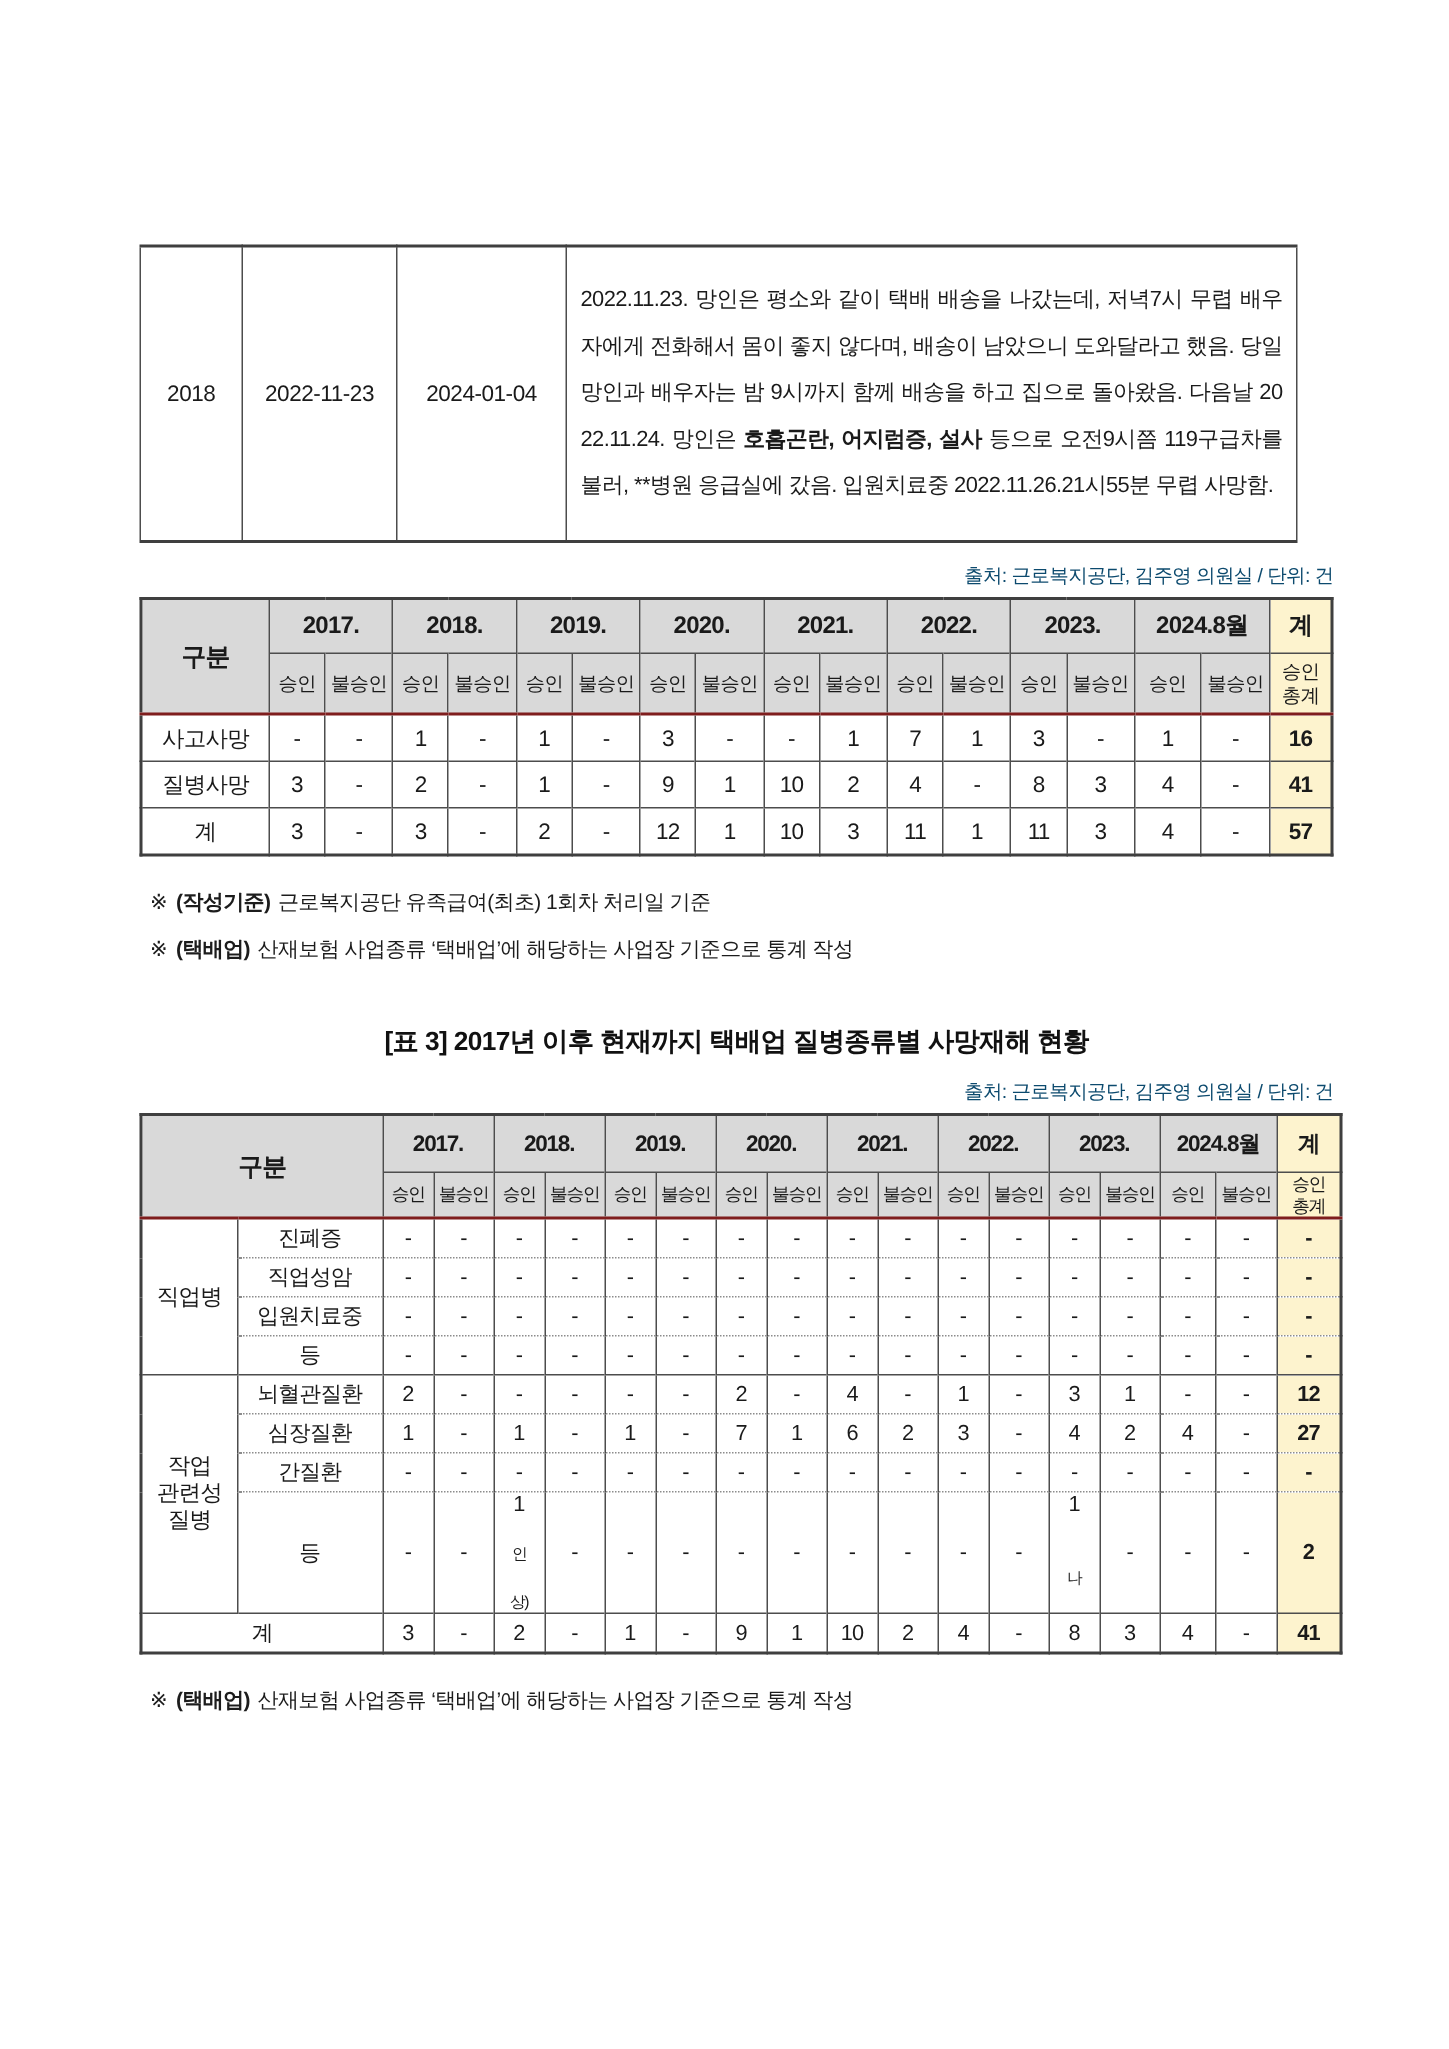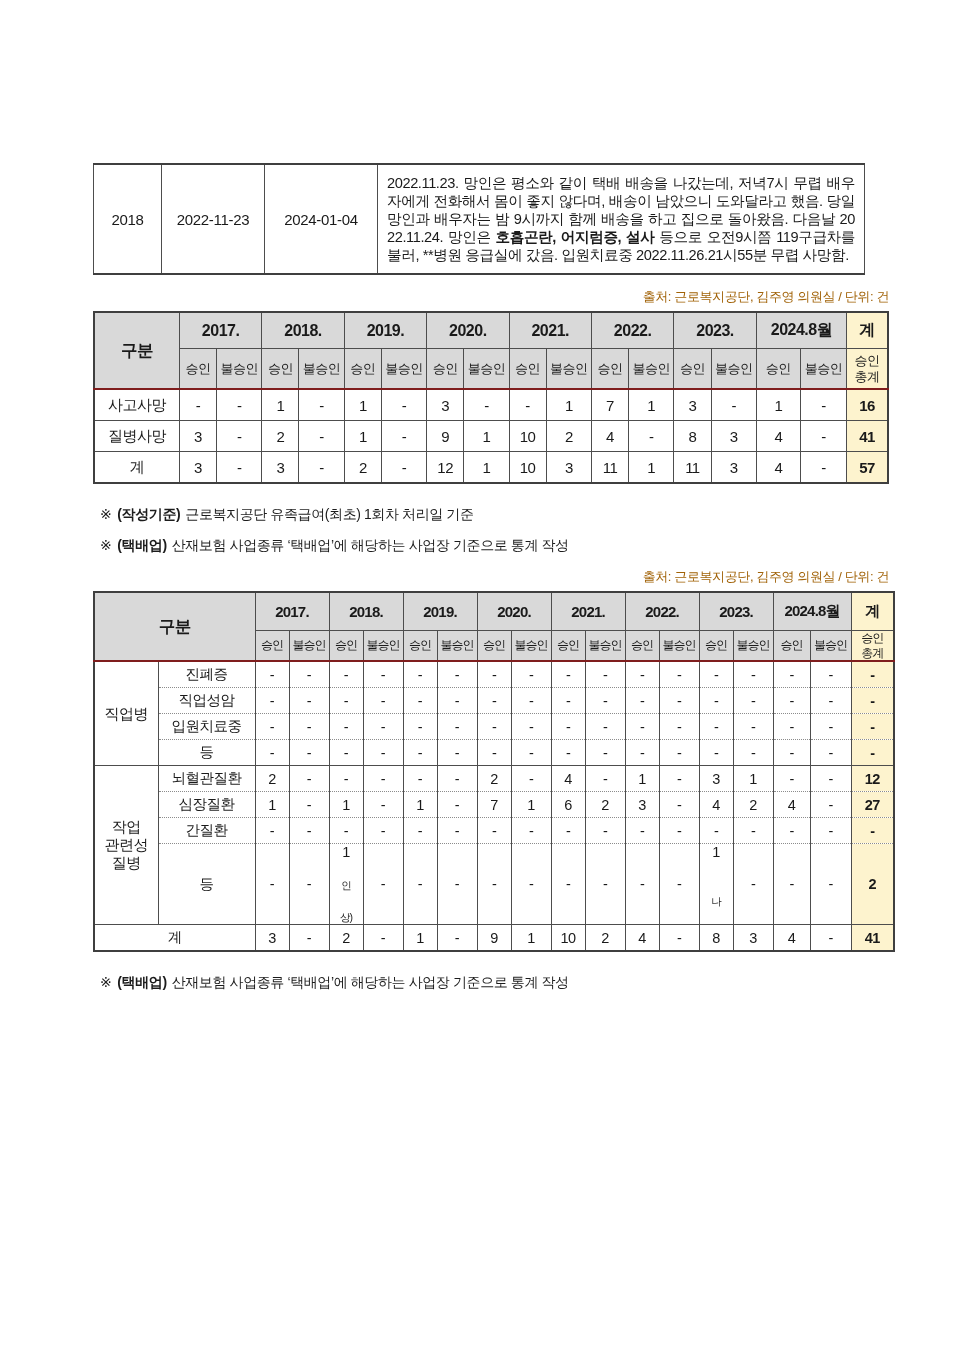--- a/index.html
+++ b/index.html
@@ -12,7 +12,7 @@
   .frag td{border-left:1px solid #4d4d4d;vertical-align:middle;}
   .frag td:first-child{border-left:none;}
   .frag .c{text-align:center;font-size:15px;letter-spacing:-0.3px;}
-  .frag .desc{font-size:14.6px;line-height:18px;text-align:justify;padding:9px 9px;letter-spacing:-0.4px;word-break:break-all;margin-top:38px;}
+  .frag .desc{font-size:14.6px;line-height:31px;text-align:justify;padding:20px 9px;letter-spacing:-0.4px;word-break:break-all;margin-top:38px;}
 
   
   .tbl-title{margin-top:37px;text-align:center;font-weight:bold;font-size:17.5px;letter-spacing:-0.4px;color:#111;}

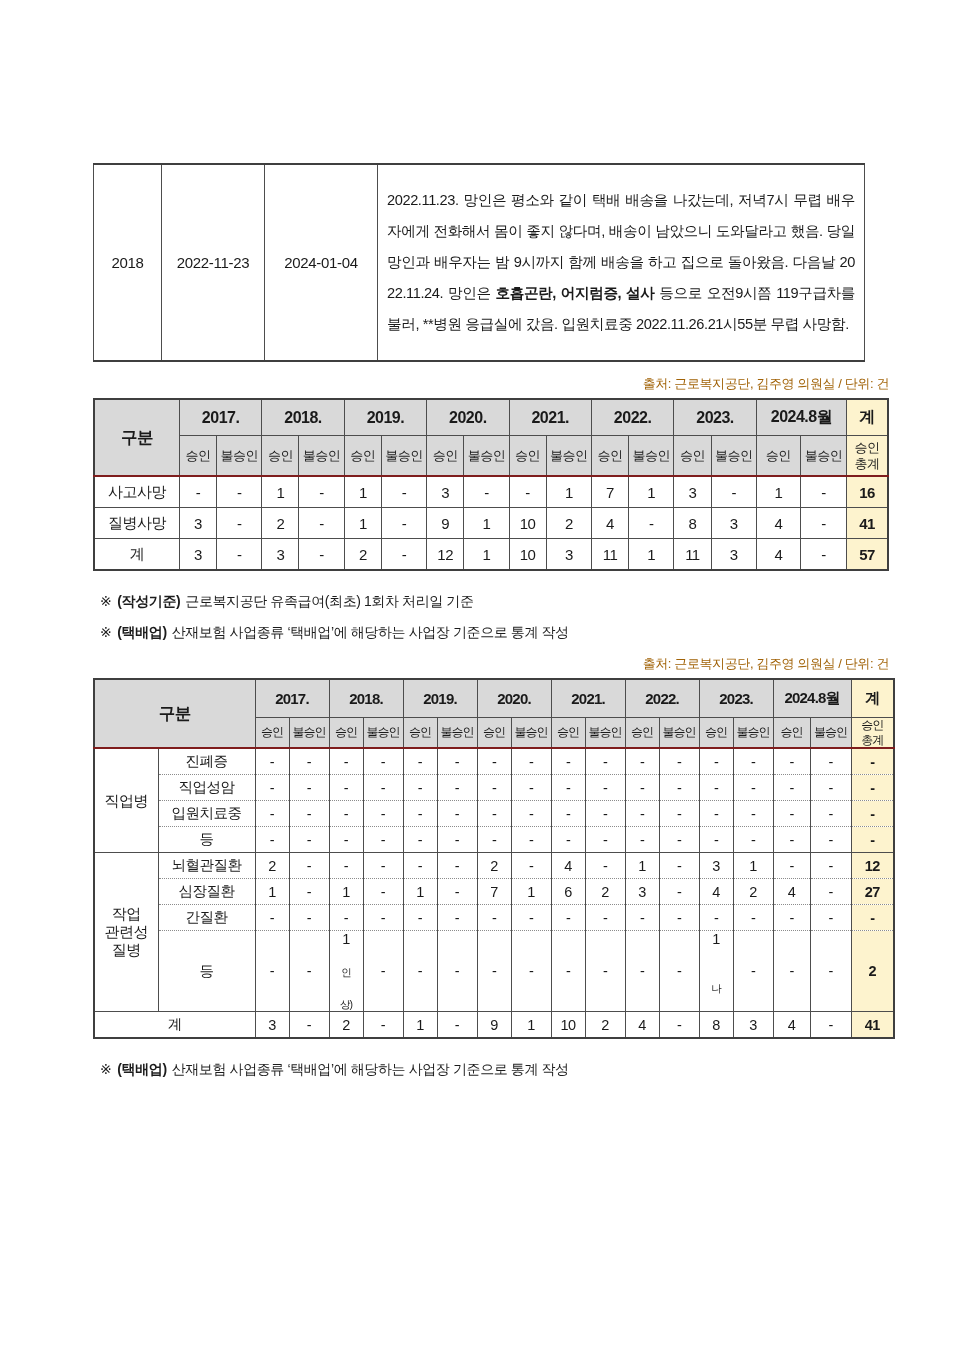--- a/index.html
+++ b/index.html
@@ -16,7 +16,7 @@
 
   
   .tbl-title{margin-top:37px;text-align:center;font-weight:bold;font-size:17.5px;letter-spacing:-0.4px;color:#111;}
-  .src{margin-top:13px;margin-bottom:5px;text-align:right;font-size:13px;letter-spacing:-0.4px;color:#a16207;}
+  .src{margin-top:13px;margin-bottom:5px;text-align:right;font-size:13px;letter-spacing:-0.4px;color:#0c4a6e;}
 
   
   .stat{width:796px;border:2px solid #3f3f3f;}

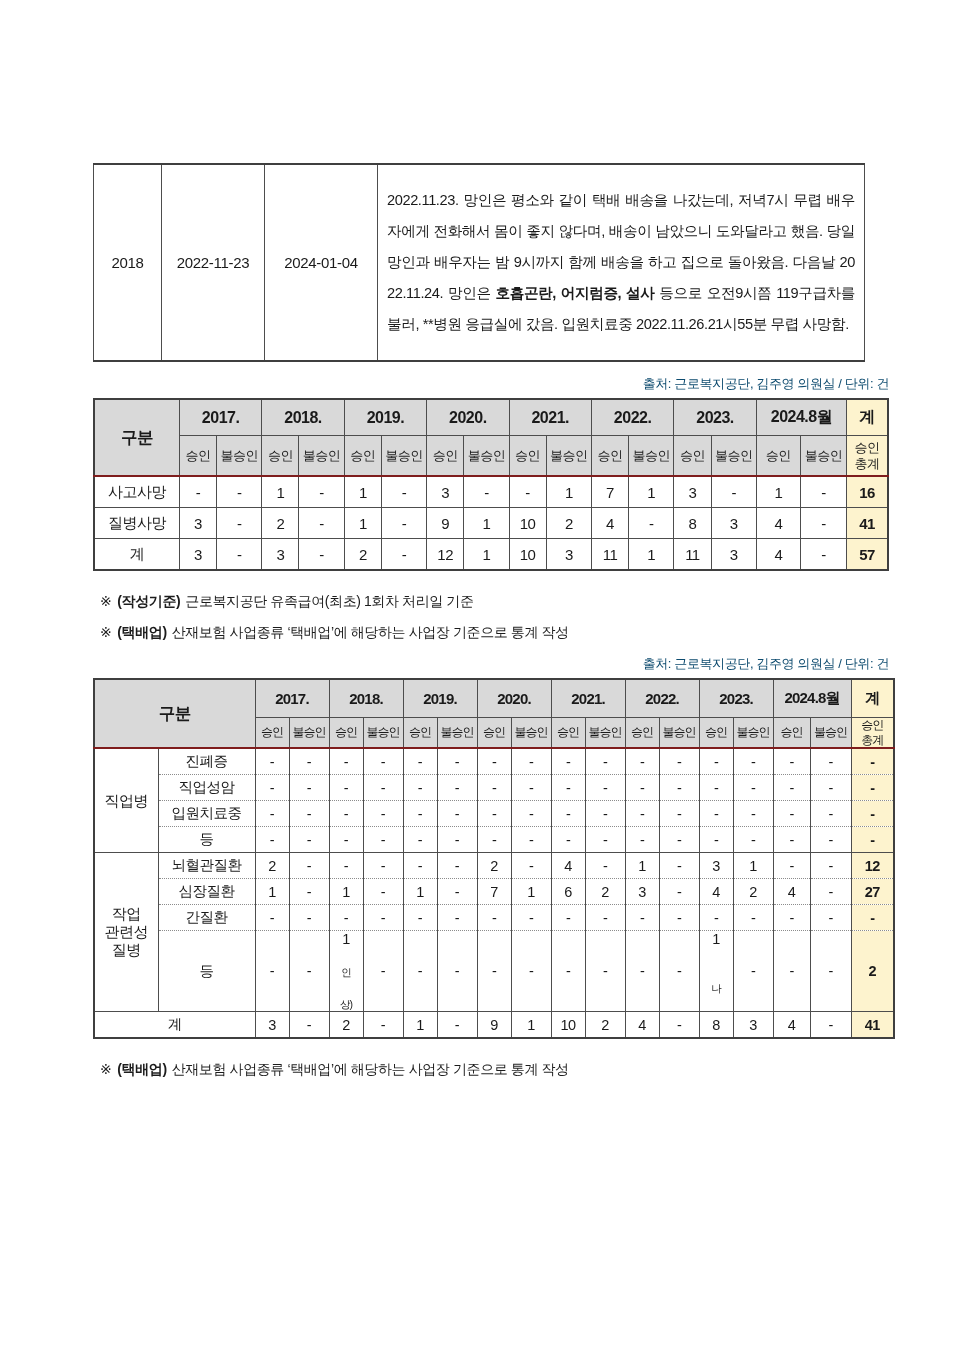--- a/index.html
+++ b/index.html
@@ -197,6 +197,7 @@
     <div class="note"><span class="mk">※</span><b>(택배업)</b><span>산재보험 사업종류 ‘택배업’에 해당하는 사업장 기준으로 통계 작성</span></div>
   </div>
 
+  <div class="tbl-title gap-t3">[표 3] 2017년 이후 현재까지 택배업 질병종류별 사망재해 현황</div>
   <div class="src">출처: 근로복지공단, 김주영 의원실 / 단위: 건</div>
   <table class="stat" id="table3">
       <colgroup>

